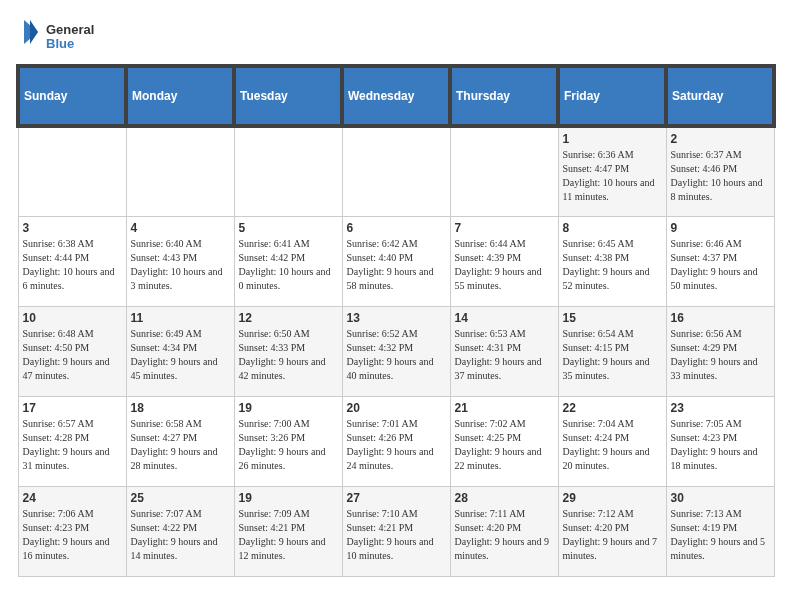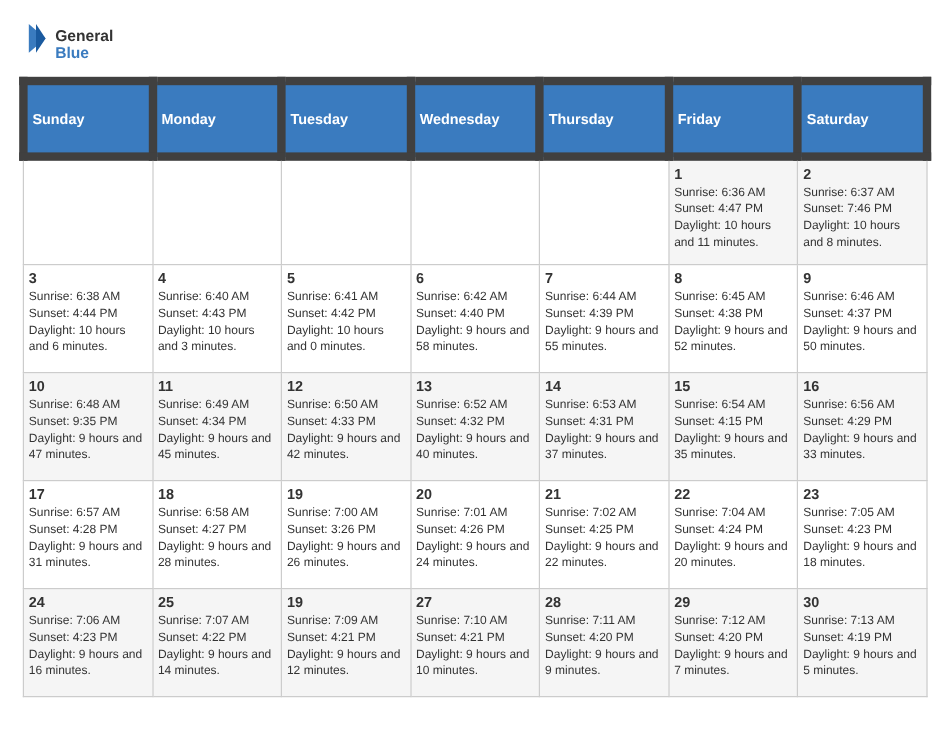--- a/index.html
+++ b/index.html
@@ -45,7 +45,7 @@
       font-weight: bold;
       padding: 21px 4px;
       text-align: left;
-      border: 7px solid #404040;
+      border: 4px solid #404040;
       margin-top: 12px;
     }
     tbody tr td {

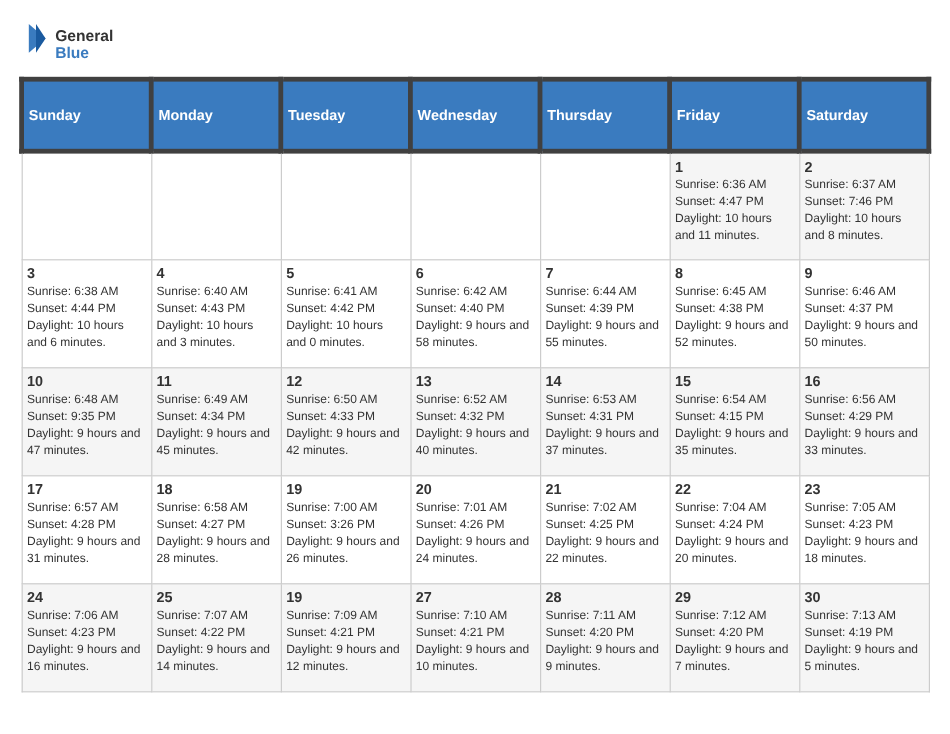--- a/index.html
+++ b/index.html
@@ -70,6 +70,7 @@
       font-size: 10px;
       line-height: 1.4;
       color: #333;
+      font-family: Liberation Serif, serif;
     }
     .empty-cell {
       background: #fff !important;

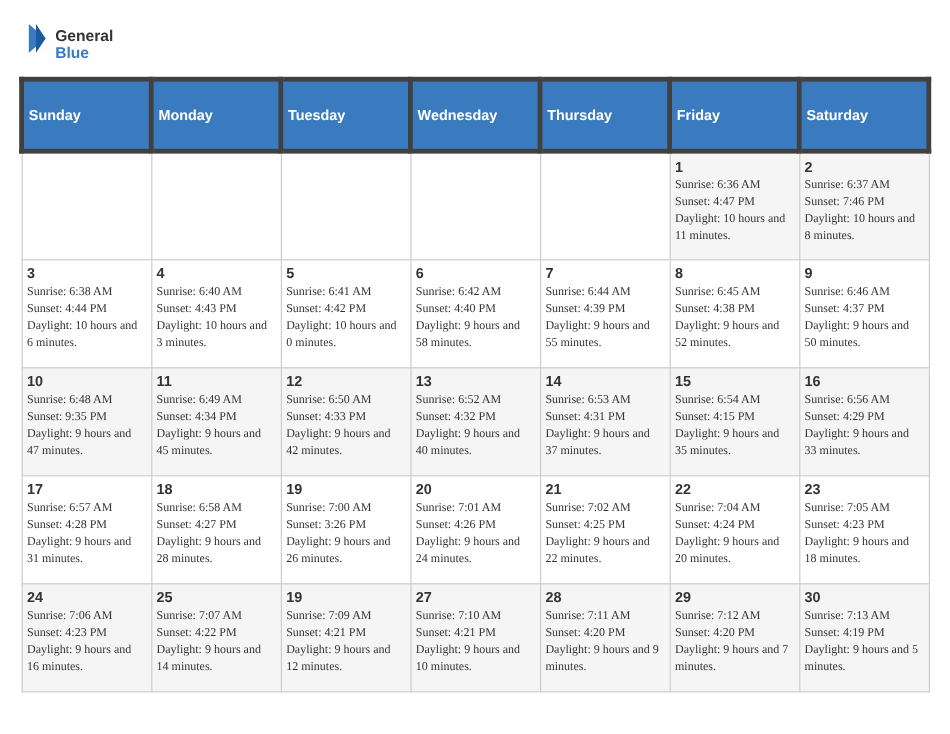--- a/index.html
+++ b/index.html
@@ -122,7 +122,7 @@
         <td>
           <span class="day-num">2</span>
           <div class="day-info">Sunrise: 6:37 AM
-Sunset: 7:46 PM
+Sunset: 4:46 PM
 Daylight: 10 hours and 8 minutes.</div>
         </td>
       </tr>

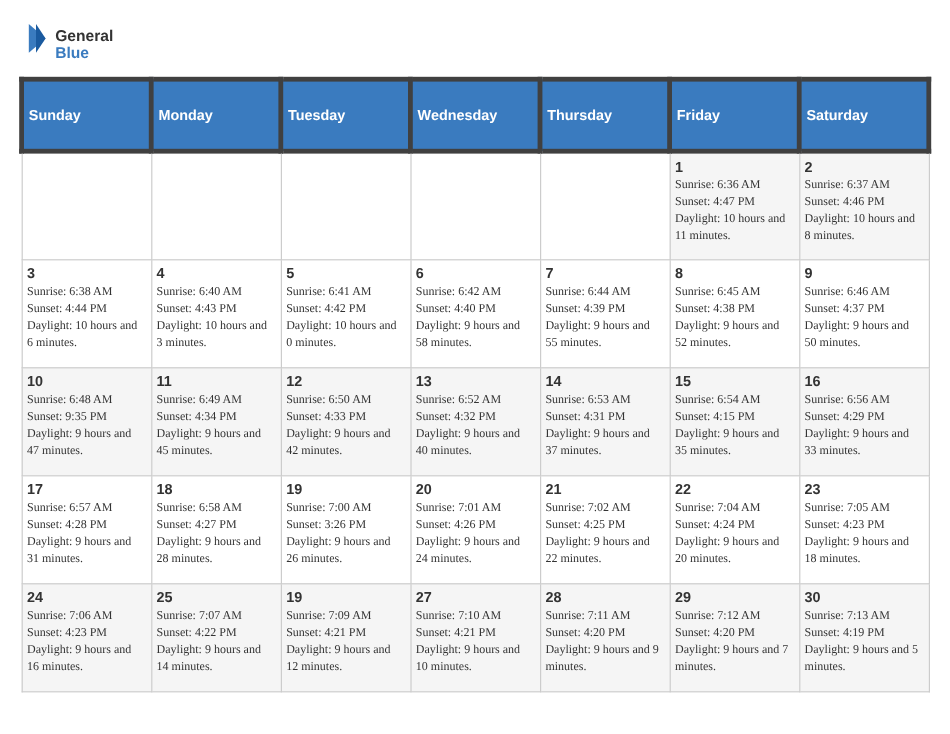--- a/index.html
+++ b/index.html
@@ -174,7 +174,7 @@
         <td>
           <span class="day-num">10</span>
           <div class="day-info">Sunrise: 6:48 AM
-Sunset: 9:35 PM
+Sunset: 4:50 PM
 Daylight: 9 hours and 47 minutes.</div>
         </td>
         <td>

